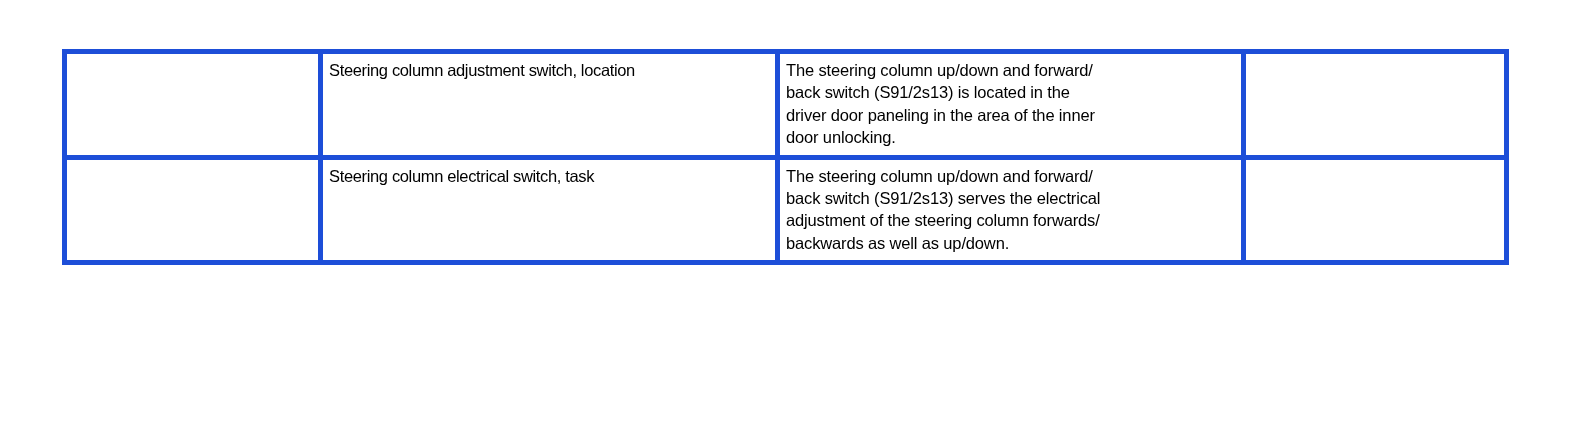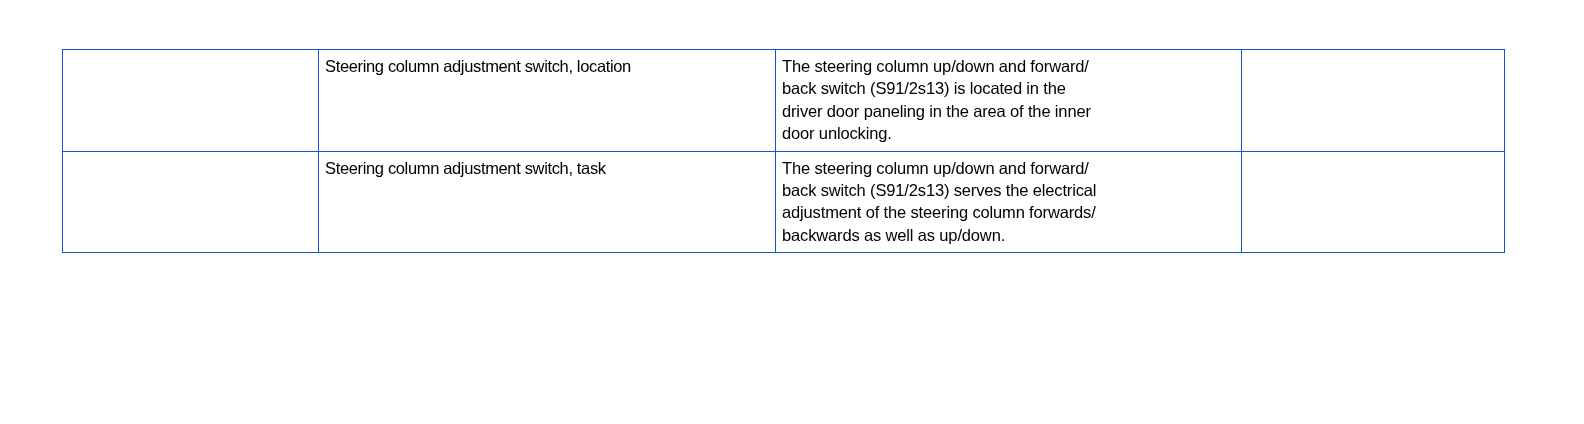--- a/index.html
+++ b/index.html
@@ -30,7 +30,7 @@
     background: #ffffff;
   }
   .doc-table td {
-    border: 1px solid #1d4ed8;
+    border: 5px solid #1d4ed8;
     padding: 0;
     vertical-align: top;
     background: #ffffff;

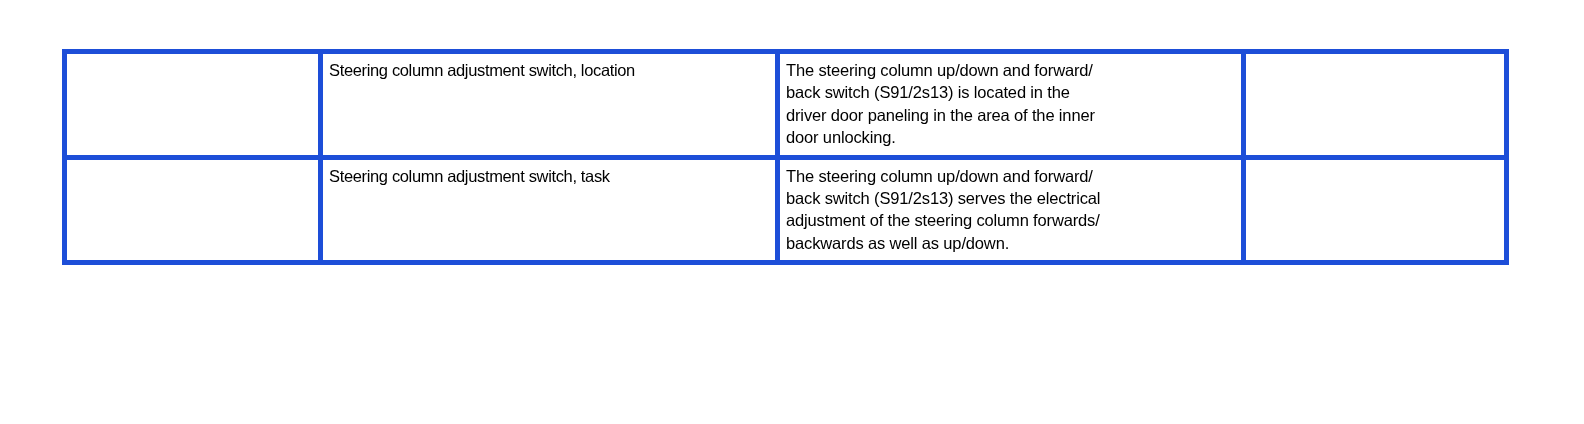--- a/index.html
+++ b/index.html
@@ -109,7 +109,7 @@
         </td>
         <td>
           <div class="cell-inner">
-            <div class="txt label">Steering column adjustment switch, task</div>
+            <div class="txt label">Steering column electrical switch, task</div>
           </div>
         </td>
         <td>

